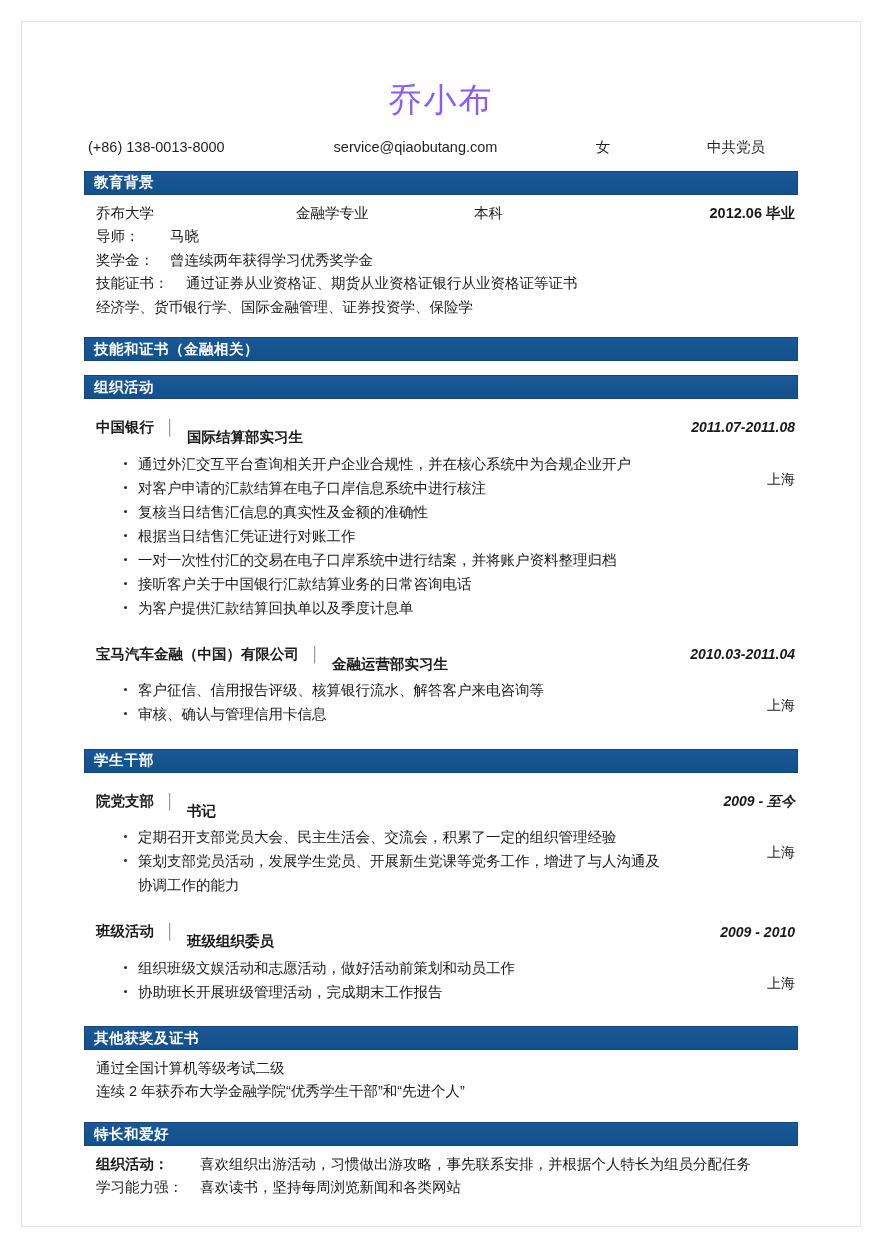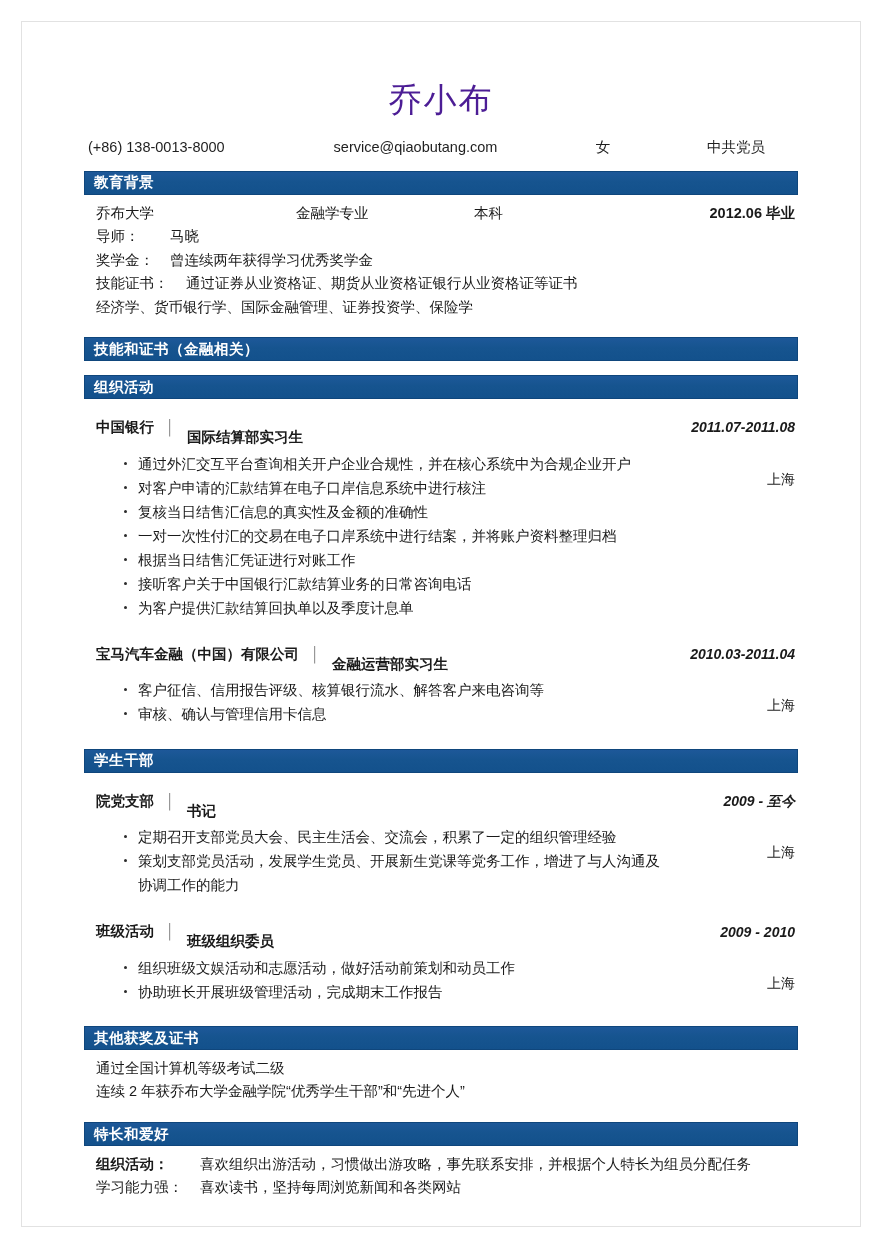--- a/index.html
+++ b/index.html
@@ -36,7 +36,7 @@
     font-size: 33px;
     font-weight: 400;
     letter-spacing: 2px;
-    color: #4c1d95;
+    color: #8b5cf6;
     margin-top: 58px;
     line-height: 1.2;
   }

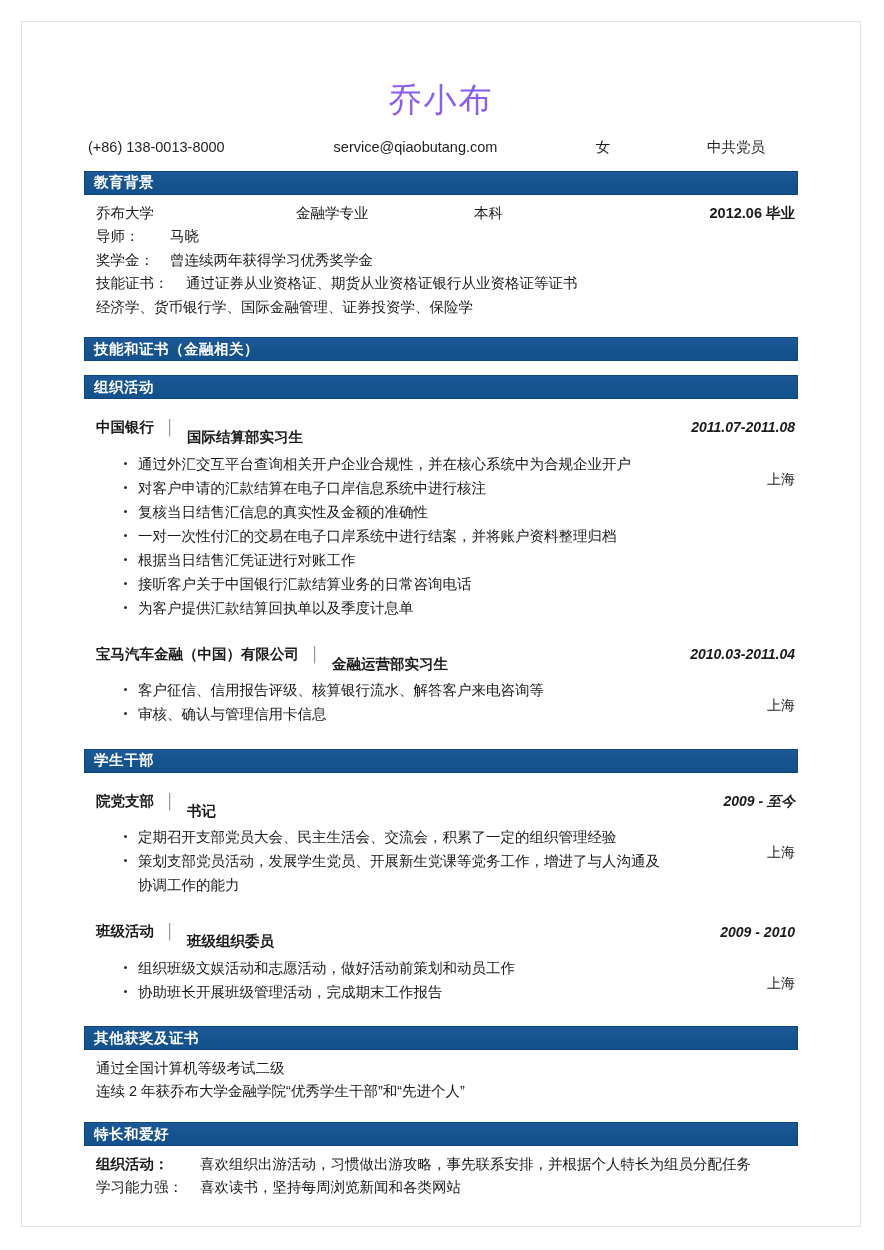--- a/index.html
+++ b/index.html
@@ -219,8 +219,8 @@
               <li>通过外汇交互平台查询相关开户企业合规性，并在核心系统中为合规企业开户</li>
               <li>对客户申请的汇款结算在电子口岸信息系统中进行核注</li>
               <li>复核当日结售汇信息的真实性及金额的准确性</li>
+              <li>根据当日结售汇凭证进行对账工作</li>
               <li>一对一次性付汇的交易在电子口岸系统中进行结案，并将账户资料整理归档</li>
-              <li>根据当日结售汇凭证进行对账工作</li>
               <li>接听客户关于中国银行汇款结算业务的日常咨询电话</li>
               <li>为客户提供汇款结算回执单以及季度计息单</li>
             </ul>

